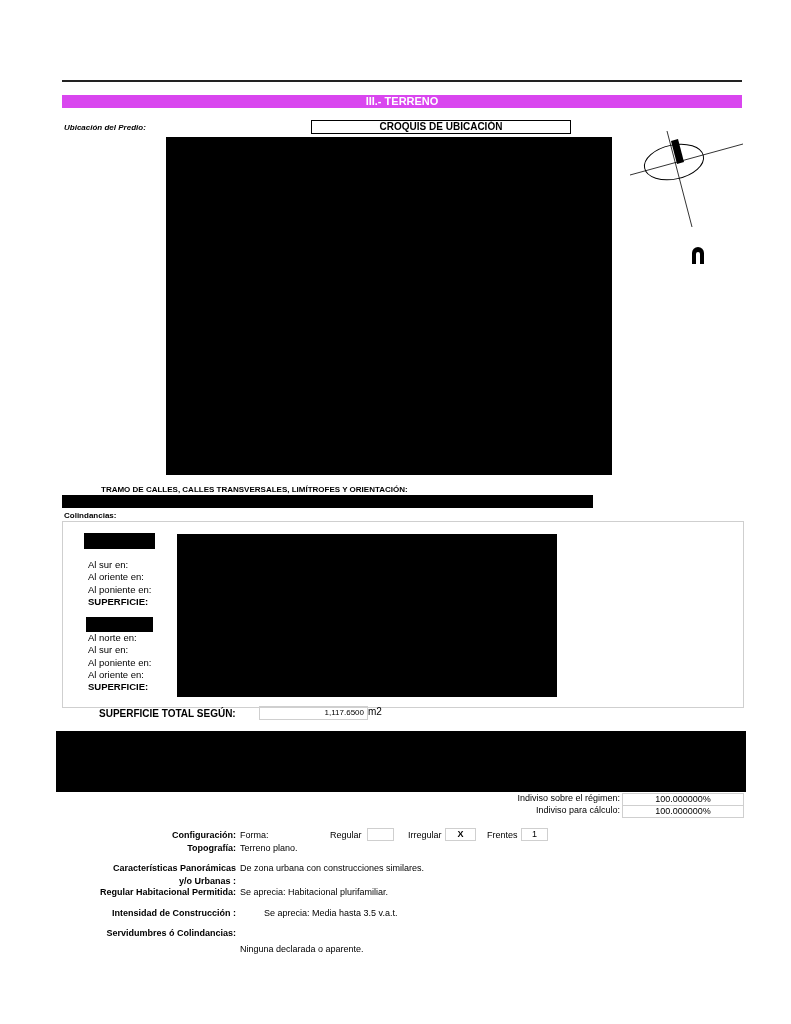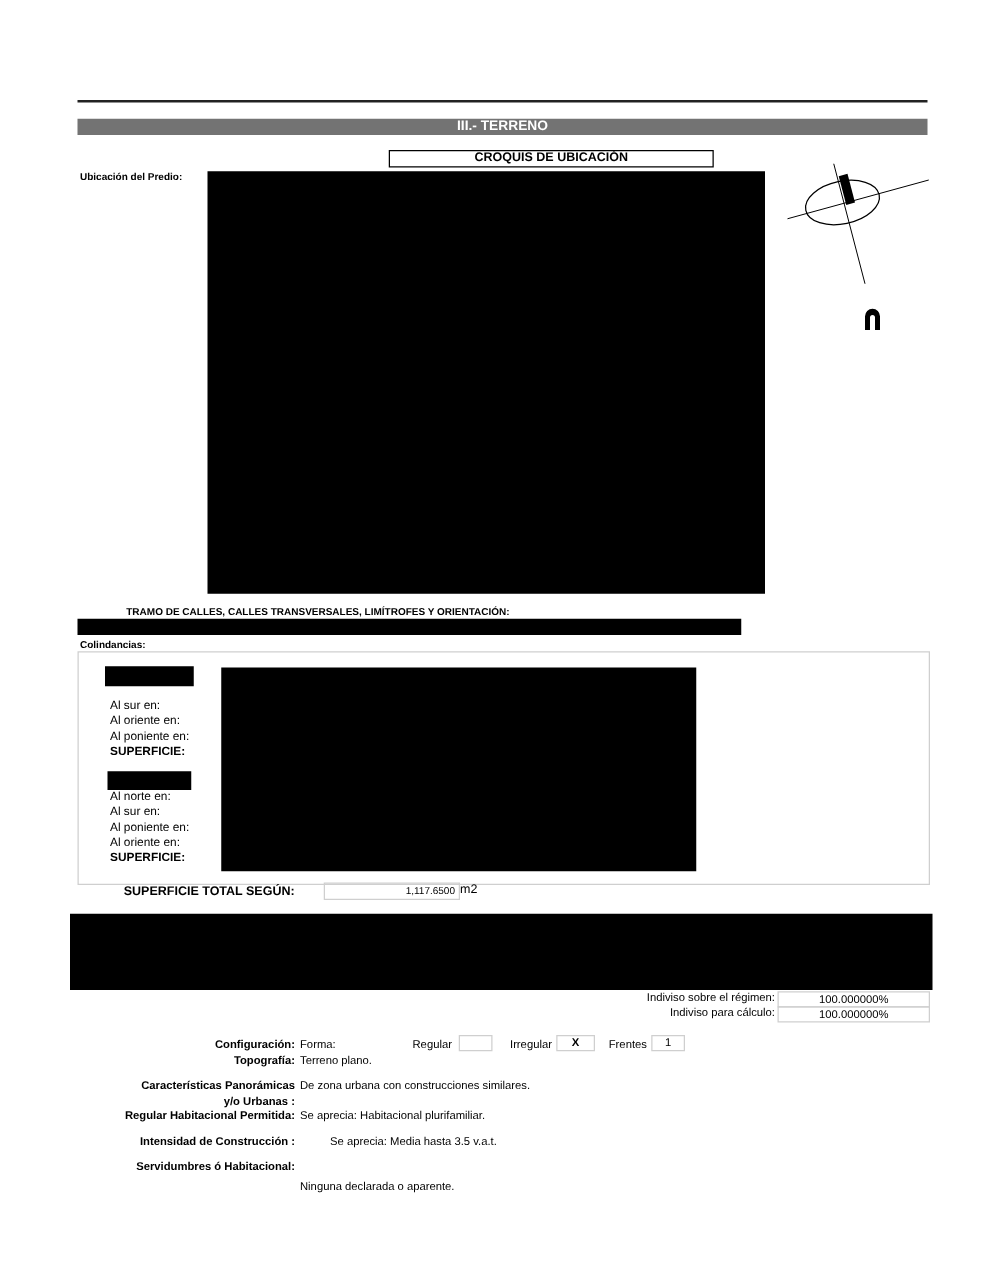--- a/index.html
+++ b/index.html
@@ -7,7 +7,7 @@
          font-family: "Liberation Sans", sans-serif; color: #000; }
   .abs { position: absolute; }
   .topline { left: 62px; top: 80px; width: 680px; height: 2px; background: #222; }
-  .section-bar { left: 62px; top: 95px; width: 680px; height: 13px; background: #737373;
+  .section-bar { left: 62px; top: 95px; width: 680px; height: 13px; background: #d946ef;
                  color: #fff; font-weight: bold; font-size: 11px; line-height: 13px; text-align: center; }
   .lbl-small { font-size: 8px; font-weight: bold; }
   .croquis-box { left: 311px; top: 120px; width: 258px; height: 12px; border: 1px solid #000;

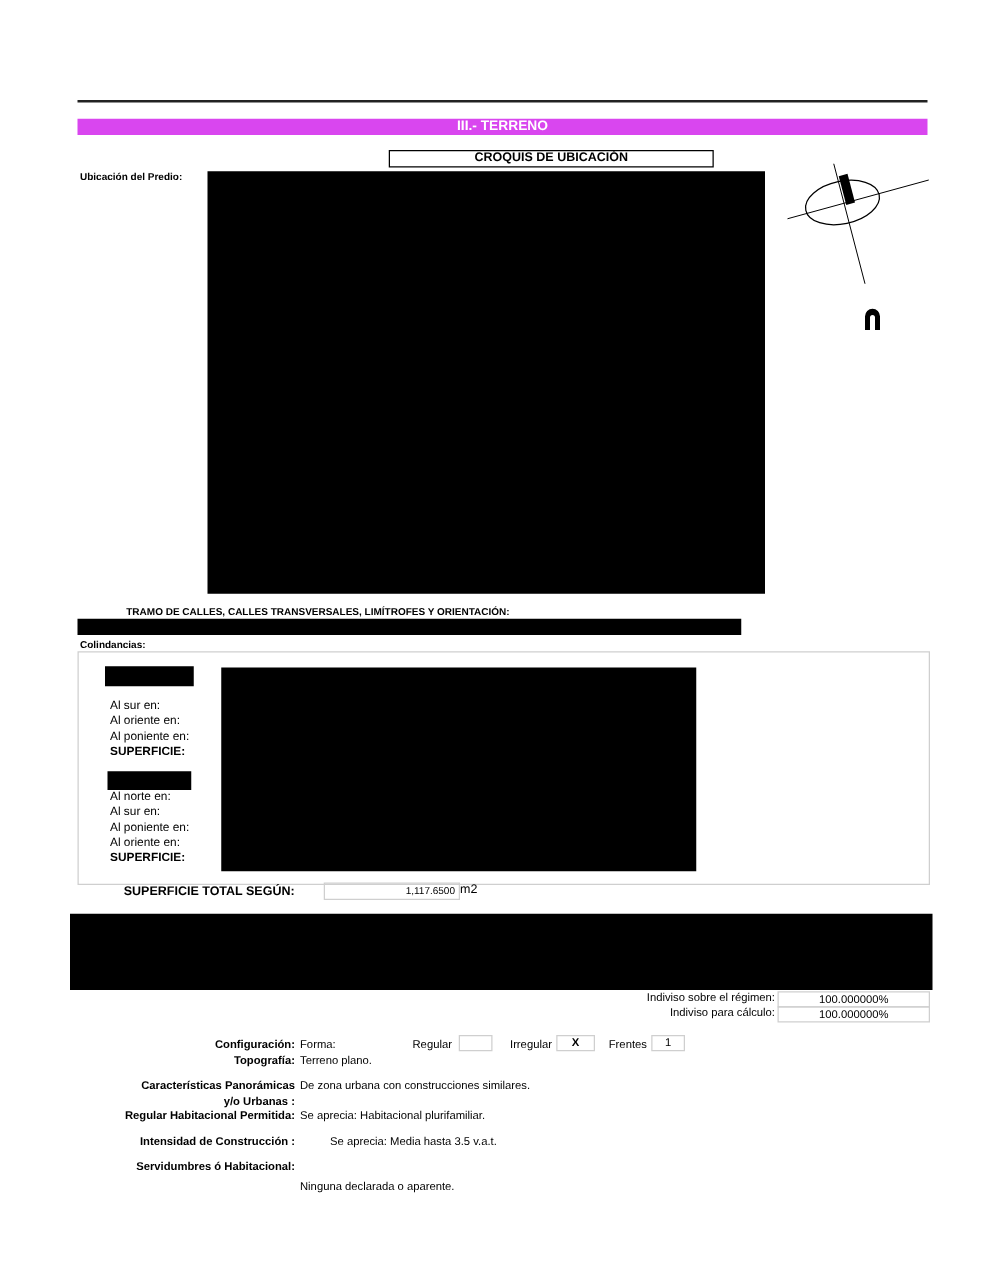--- a/index.html
+++ b/index.html
@@ -33,7 +33,7 @@
 <div class="abs topline"></div>
 <div class="abs section-bar">III.- TERRENO</div>
 
-<div class="abs lbl-small" style="left:64px;top:137px;">Ubicación del Predio:</div>
+<div class="abs lbl-small" style="left:64px;top:123px;font-style:italic;">Ubicación del Predio:</div>
 <div class="abs croquis-box">CROQUIS DE UBICACIÓN</div>
 <div class="abs redact" style="left:166px;top:137px;width:446px;height:338px;"></div>
 

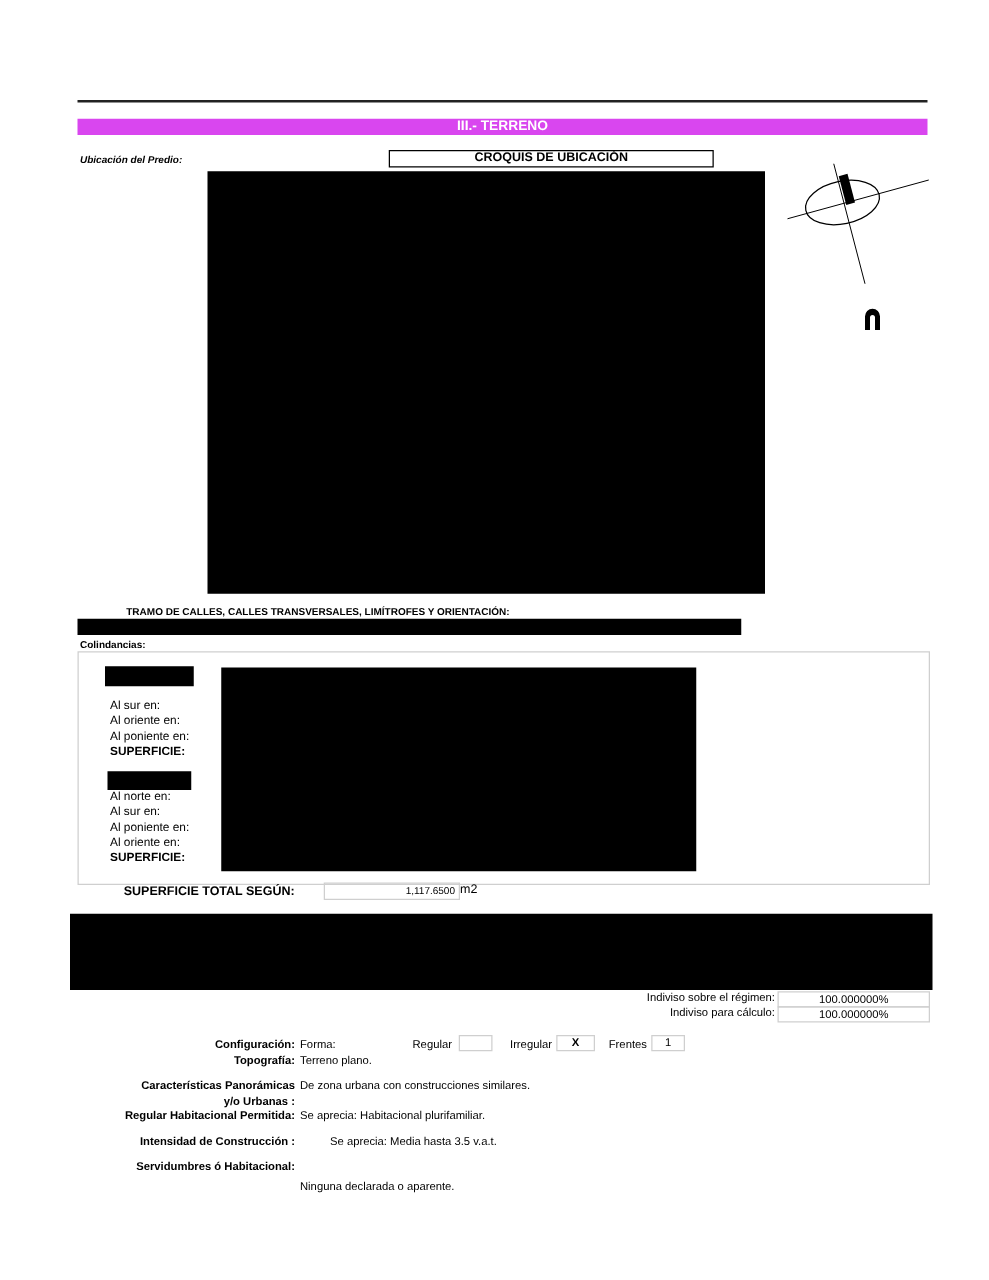--- a/index.html
+++ b/index.html
@@ -104,7 +104,7 @@
 <div class="abs frow flabel" style="left:63px;top:908px;">Intensidad de Construcción :</div>
 <div class="abs frow" style="left:240px;top:908px;margin-left:24px;">Se aprecia: Media hasta 3.5 v.a.t.</div>
 
-<div class="abs frow flabel" style="left:63px;top:928px;">Servidumbres ó Habitacional:</div>
+<div class="abs frow flabel" style="left:63px;top:928px;">Servidumbres ó Colindancias:</div>
 <div class="abs frow" style="left:240px;top:944px;">Ninguna declarada o aparente.</div>
 
 </body></html>

